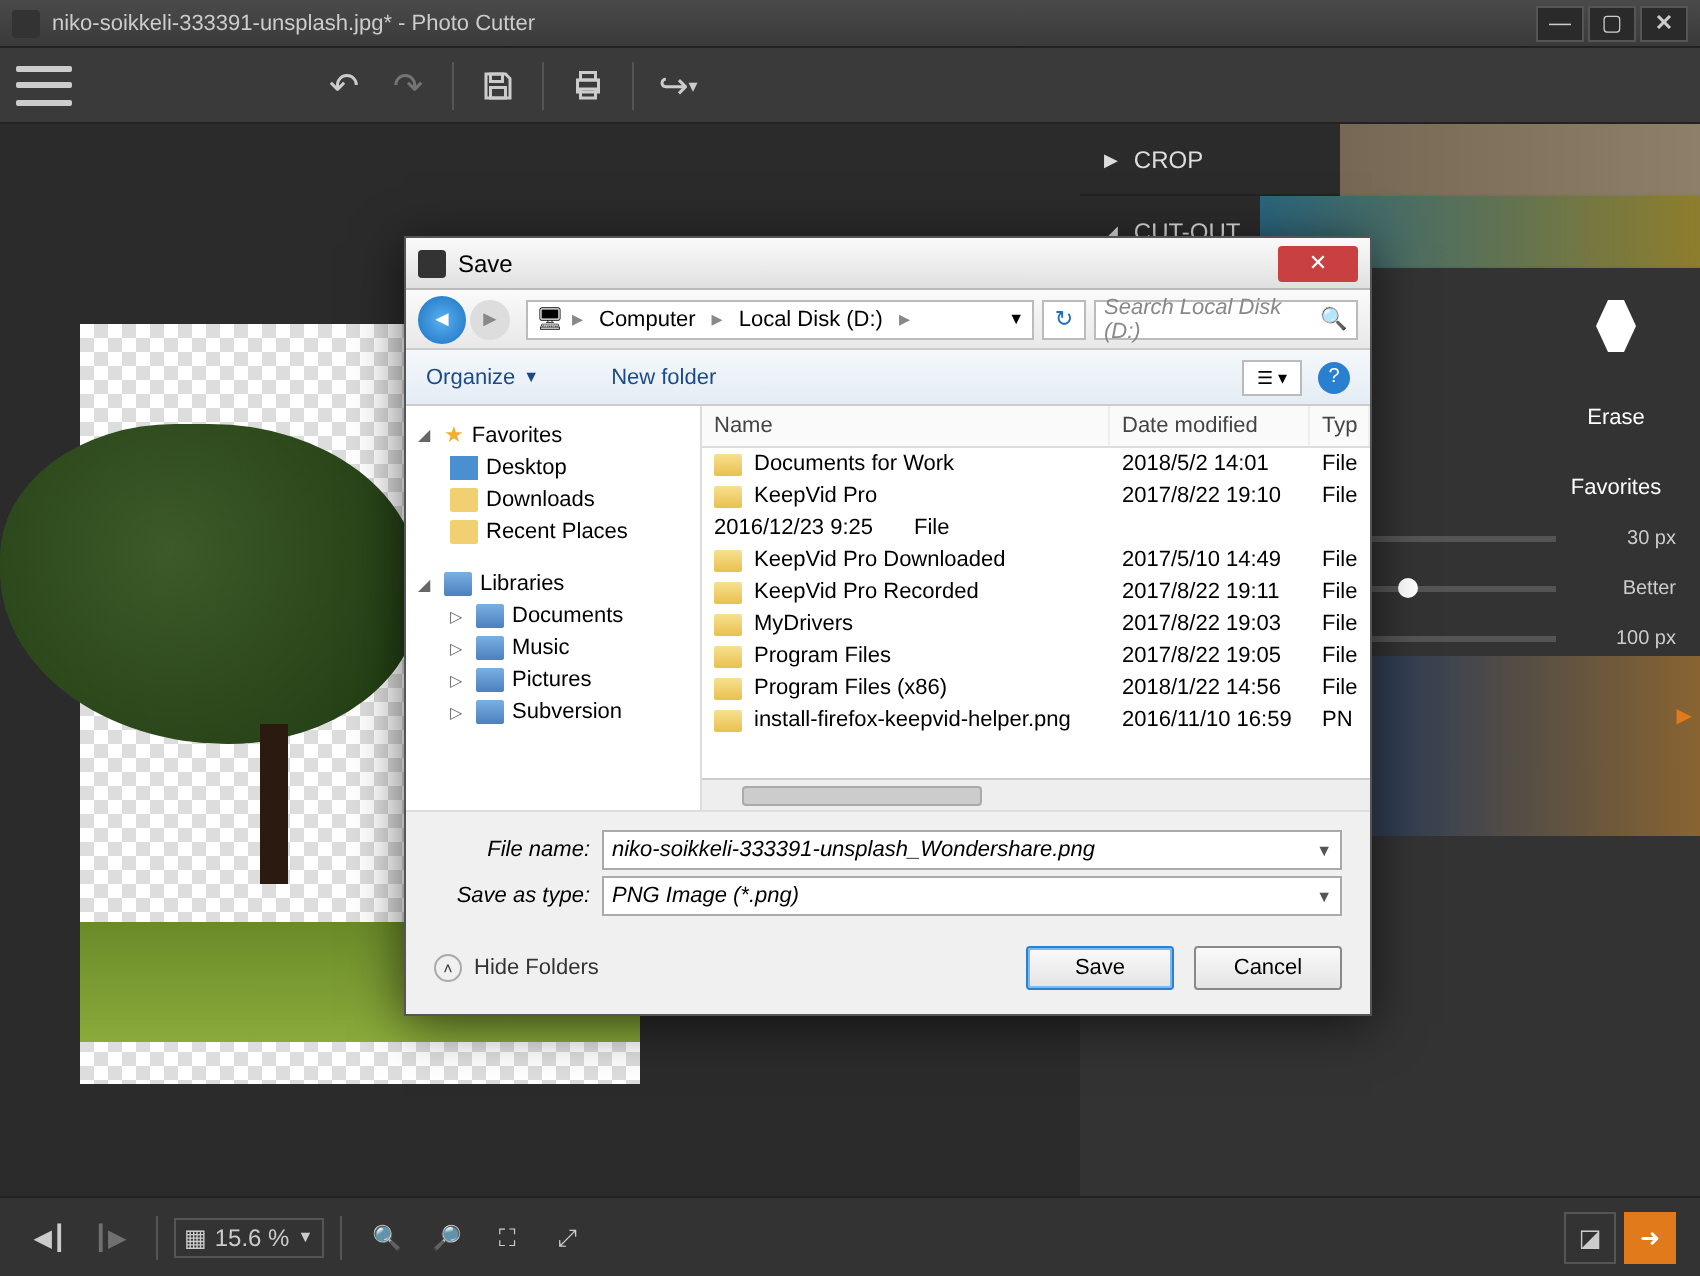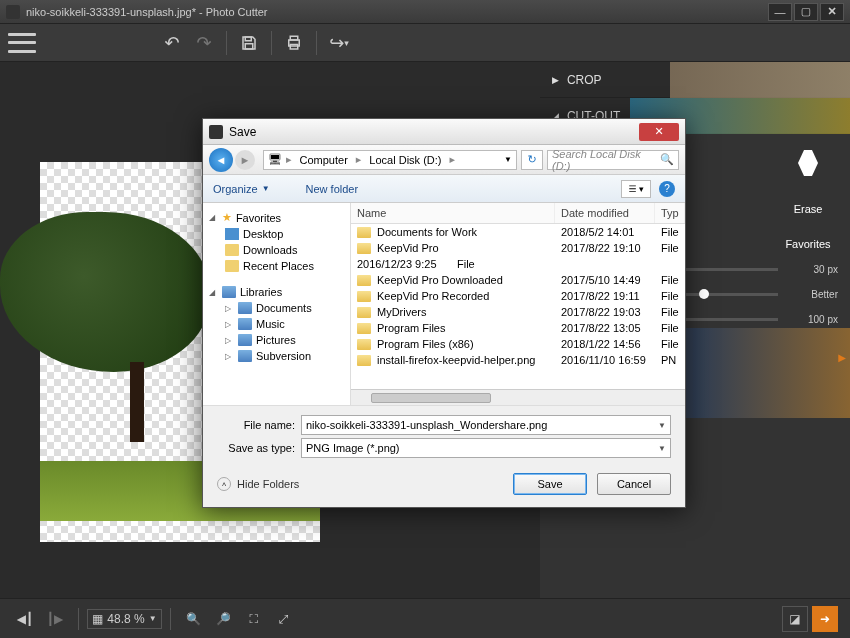--- a/index.html
+++ b/index.html
@@ -356,7 +356,7 @@
                 <span class="fico"></span>
                 <span>Program Files</span>
               </div>
-              <div class="col-date">2017/8/22 13:05</div>
+              <div class="col-date">2017/8/22 19:05</div>
               <div class="col-type">File</div>
             </div>
             <div class="list-row">

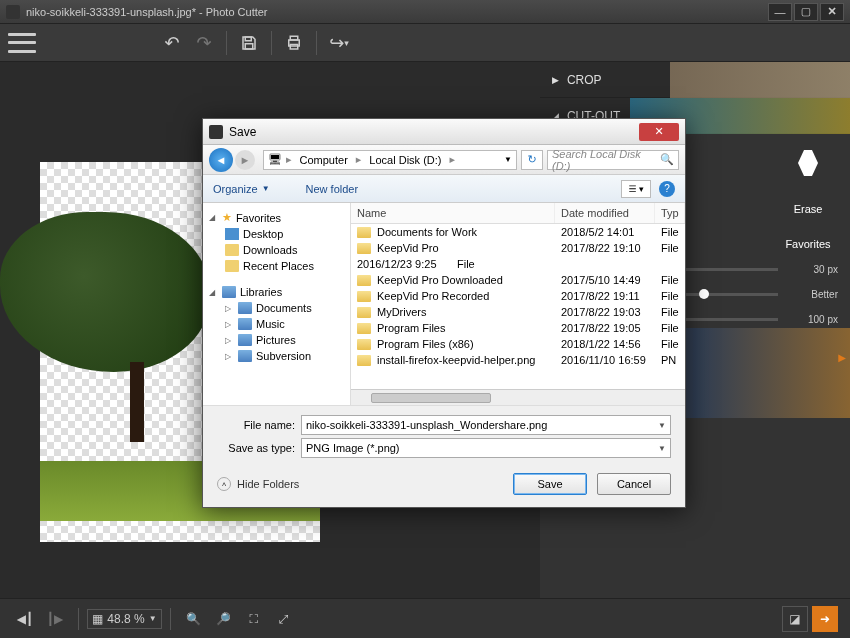--- a/index.html
+++ b/index.html
@@ -93,7 +93,7 @@
   .list-row .col-name { display:flex; align-items:center; gap:6px;}
   .fico { width:14px; height:11px; background:linear-gradient(#f8e090,#e8c050); border-radius:1px; display:inline-block;}
   .dlg-fields { padding:6px 14px 2px; font-size:11px; background:#f0f0f0; border-top:1px solid #ddd;}
-  .field-row { display:flex; align-items:center; margin:3px 0;}
+  .field-row { display:flex; align-items:center; margin:3px 0;font-style:italic;}
   .field-row label { width:78px; text-align:right; margin-right:6px;}
   .field-row .combo { flex:1; height:20px; border:1px solid #aaa; background:#fff; display:flex; align-items:center; padding:0 4px;}
   .field-row .combo .dd { margin-left:auto; font-size:8px; color:#555; cursor:pointer;}

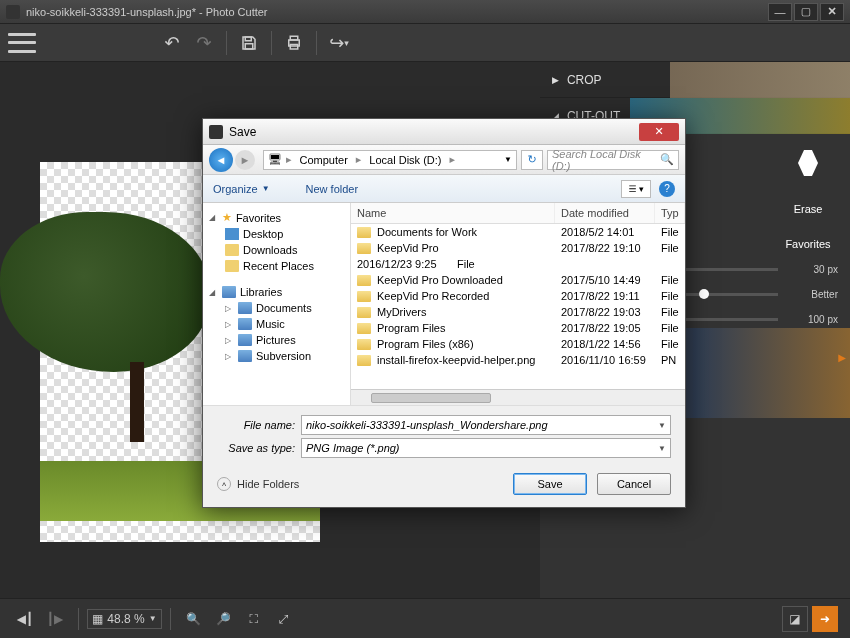--- a/index.html
+++ b/index.html
@@ -204,7 +204,7 @@
   <div class="sb-sep"></div>
   <div class="zoom-box">
     <span>▦</span>
-    <span>48.8 %</span>
+    <span>15.6 %</span>
     <span style="font-size:8px">▼</span>
   </div>
   <div class="sb-sep"></div>

